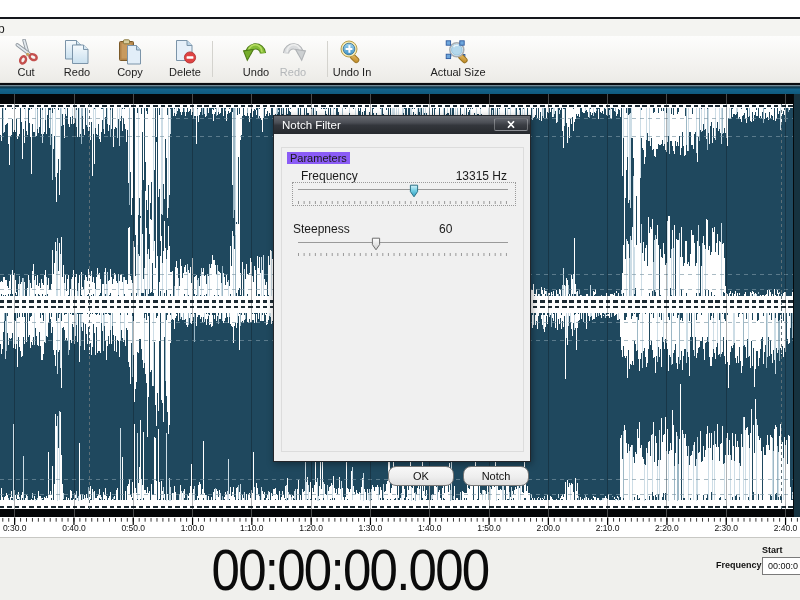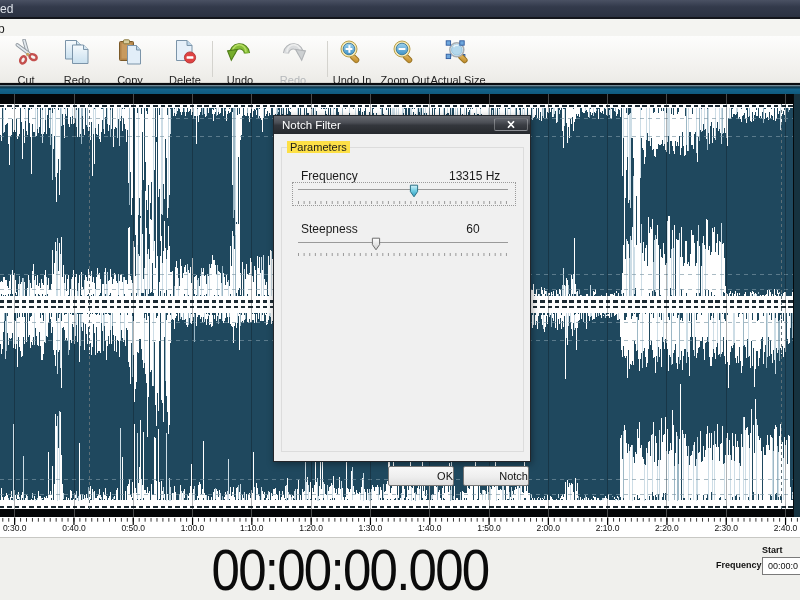--- a/index.html
+++ b/index.html
@@ -48,9 +48,6 @@
 </style></head>
 <body>
 <div id="app">
-<div id="title" class="abs">
-      <span>ed</span>
-    </div>
 <div id="tline" class="abs"></div>
 <div id="menu" class="abs">
       <span>p</span>

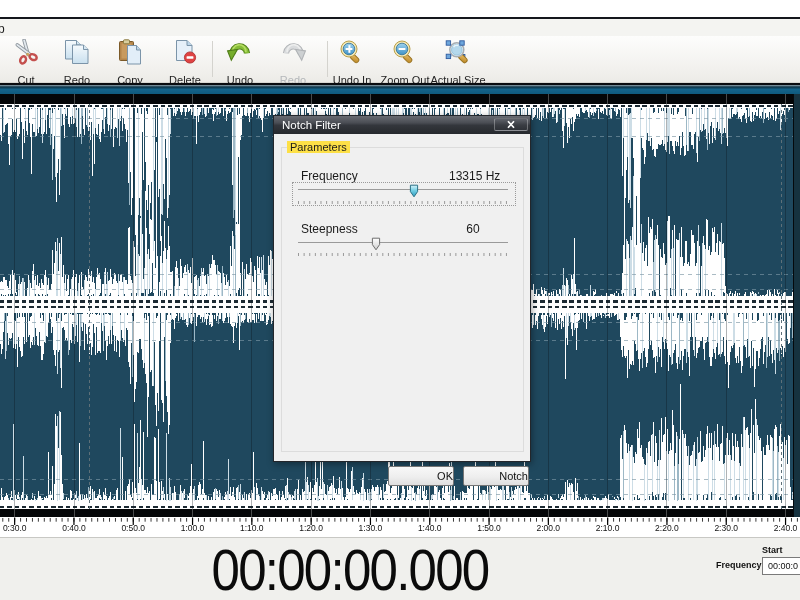--- a/index.html
+++ b/index.html
@@ -17,7 +17,7 @@
 .tb{position:absolute;top:3px;text-align:center;color:#1e1e1e;font-size:11px}
 .tb svg{display:block;margin:0 auto}
 #wave svg,#ruler svg,.ticks svg{display:block}
-.tb .lb{display:block;margin-top:9px}
+.tb .lb{display:block;margin-top:1px}
 .tsep{position:absolute;top:5px;width:1px;height:36px;background:#d4d3ce}
 
 #blk1{left:0;top:83px;width:800px;height:2px;background:#0a0c10}

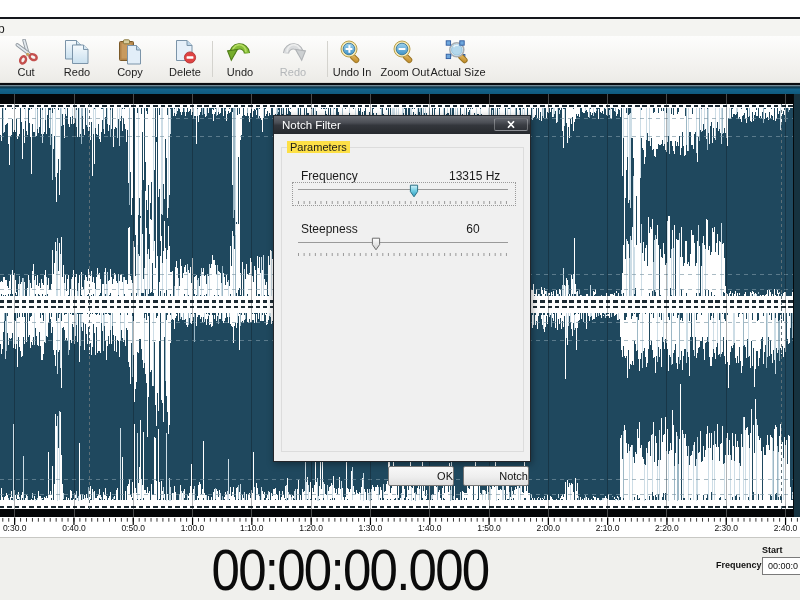--- a/index.html
+++ b/index.html
@@ -105,7 +105,7 @@
 </svg>
         <span class="lb">Delete</span>
       </div>
-      <div class="tb" style="left:218px;width:44px;color:#1e1e1e">
+      <div class="tb" style="left:234px;width:44px;color:#1e1e1e">
         <svg width="28" height="26" viewBox="0 0 28 26">
 <path d="M6.2 15.5 A 7.4 7.4 0 1 1 21 14.2" fill="none" stroke="#4f7d18" stroke-width="6.2"></path>
 <path d="M6.2 15.5 A 7.4 7.4 0 1 1 21 14.2" fill="none" stroke="#85bd37" stroke-width="4.4"></path>

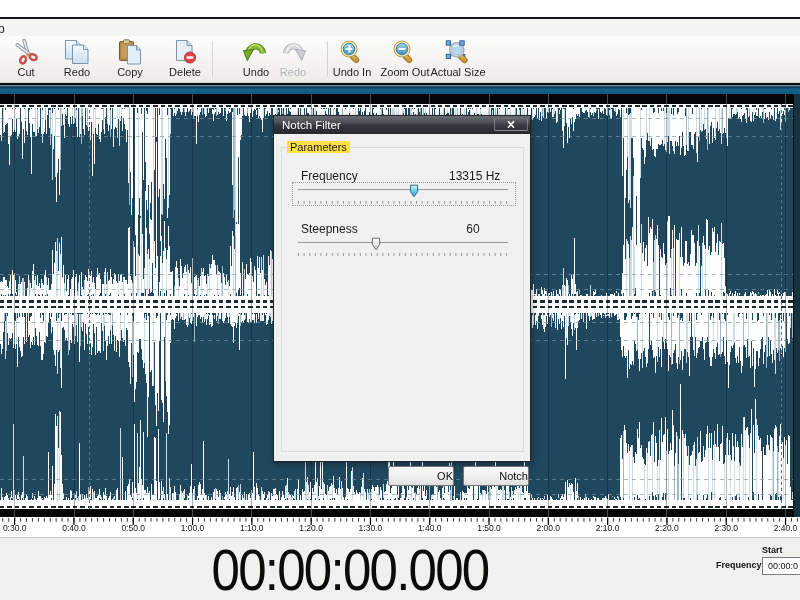--- a/index.html
+++ b/index.html
@@ -144,25 +144,6 @@
           </defs>
         </svg>
         <span class="lb">Undo In</span>
-      </div>
-      <div class="tb" style="left:378px;width:54px;color:#1e1e1e">
-        <svg width="28" height="26" viewBox="0 0 28 26">
-<rect x="14.5" y="14.5" width="9.5" height="5" rx="2.2" fill="url(#goldhm)" stroke="#9a7322" stroke-width="1" transform="rotate(45 15 15)"></rect>
-<circle cx="11" cy="10" r="8" fill="#f3e7b5" stroke="#b9a14e" stroke-width="1"></circle>
-<circle cx="11" cy="10" r="5.8" fill="url(#glassgm)" stroke="#2e6f96" stroke-width="0.8"></circle>
-          <rect x="7.6" y="9" width="6.8" height="2" fill="#fff"></rect>
-          <defs>
-            <linearGradient id="glassgm" x1="0" y1="0" x2="0" y2="1">
-              <stop offset="0" stop-color="#9fd2ee"></stop>
-              <stop offset="1" stop-color="#3f93c8"></stop>
-            </linearGradient>
-<linearGradient id="goldhm" x1="0" y1="0" x2="1" y2="1">
-              <stop offset="0" stop-color="#ecc06c"></stop>
-              <stop offset="1" stop-color="#b8841f"></stop>
-            </linearGradient>
-          </defs>
-        </svg>
-        <span class="lb">Zoom Out</span>
       </div>
       <div class="tb" style="left:428px;width:60px;color:#1e1e1e">
         <svg width="28" height="26" viewBox="0 0 28 26">

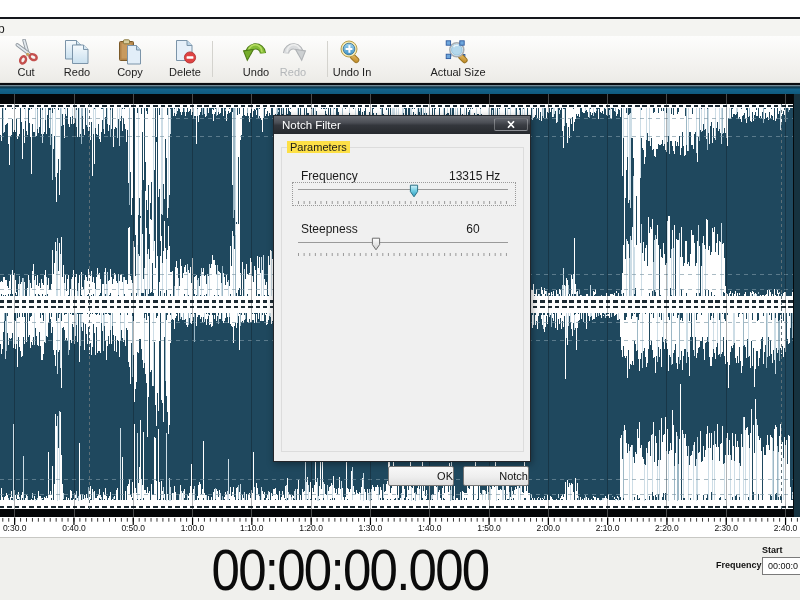--- a/index.html
+++ b/index.html
@@ -39,7 +39,7 @@
 #dtitle span{position:absolute;left:8px;top:3px;font-size:11.5px}
 #dx{left:220px;top:2px;width:34px;height:13px;border:1px solid rgba(255,255,255,.3);border-radius:2px;background:linear-gradient(#5f626a,#3a3d43 55%,#2e3137);color:#fff}
 #grp{left:7px;top:31px;width:243px;height:305px;border:1px solid #dcdcdc}
-#grplb{left:13px;top:25px;background:#fde047;padding:0 3px;font-size:11px;color:#1a1a1a}
+#grplb{left:13px;top:36px;background:#8b5cf6;padding:0 3px;font-size:11px;color:#1a1a1a}
 .dlbl{position:absolute;font-size:12px;color:#1a1a1a}
 .focus{left:18px;top:66px;width:224px;height:24px;border:1px dotted #9a9a9a}
 .track{position:absolute;left:24px;width:210px;height:1px;background:#9a9a9a}

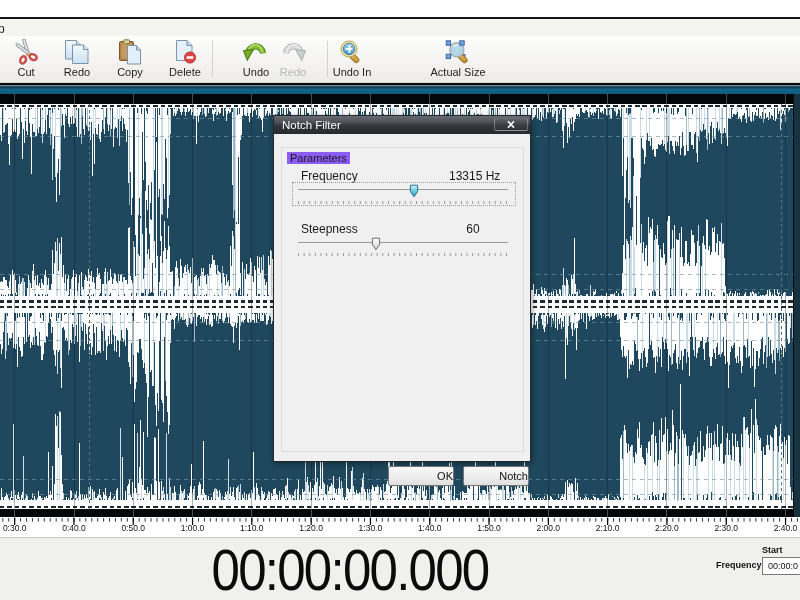--- a/index.html
+++ b/index.html
@@ -246,7 +246,7 @@
   <div id="grp" class="abs"></div>
   <div id="grplb" class="abs">Parameters</div>
   <div class="dlbl" style="left:27px;top:53px">Frequency</div>
-  <div class="dlbl" style="left:175px;top:53px;width:68px;">13315 Hz</div>
+  <div class="dlbl" style="left:165px;top:53px;width:68px;text-align:right">13315 Hz</div>
   <div class="focus abs"></div>
   <div class="track" style="top:73px"></div>
   <svg class="abs" style="left:135px;top:68px" width="10" height="14" viewBox="0 0 10 14">

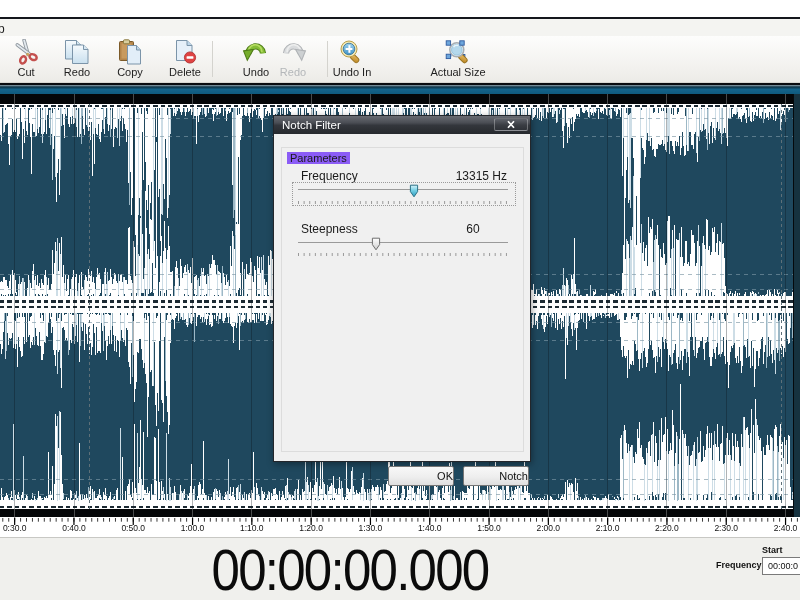--- a/index.html
+++ b/index.html
@@ -264,7 +264,7 @@
           <path stroke="#999999" stroke-width="1" d="M0.50 0V3M6.12 0V3M11.74 0V3M17.36 0V3M22.98 0V3M28.60 0V3M34.22 0V3M39.84 0V3M45.46 0V3M51.08 0V3M56.70 0V3M62.32 0V3M67.94 0V3M73.56 0V3M79.18 0V3M84.80 0V3M90.42 0V3M96.04 0V3M101.66 0V3M107.28 0V3M112.90 0V3M118.52 0V3M124.14 0V3M129.76 0V3M135.38 0V3M141.00 0V3M146.62 0V3M152.24 0V3M157.86 0V3M163.48 0V3M169.10 0V3M174.72 0V3M180.34 0V3M185.96 0V3M191.58 0V3M197.20 0V3M202.82 0V3M208.44 0V3"></path>
         </svg>
       </div>
-  <div class="dlbl" style="left:27px;top:106px">Steepness</div>
+  <div class="dlbl" style="left:19px;top:106px">Steepness</div>
   <div class="dlbl" style="left:165px;top:106px;width:68px;text-align:center">60</div>
   <div class="track" style="top:126px"></div>
   <svg class="abs" style="left:97px;top:121px" width="10" height="14" viewBox="0 0 10 14">

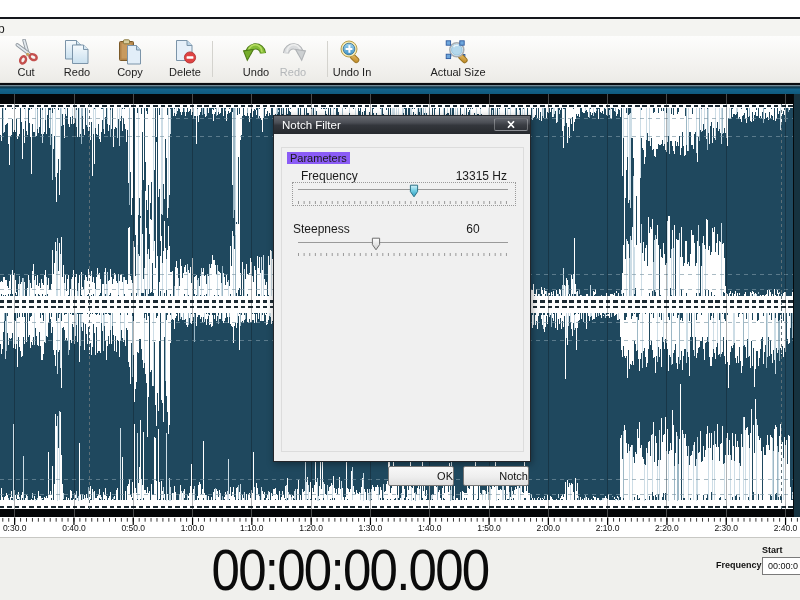--- a/index.html
+++ b/index.html
@@ -265,7 +265,7 @@
         </svg>
       </div>
   <div class="dlbl" style="left:19px;top:106px">Steepness</div>
-  <div class="dlbl" style="left:165px;top:106px;width:68px;text-align:center">60</div>
+  <div class="dlbl" style="left:165px;top:106px;width:68px;text-align:left">60</div>
   <div class="track" style="top:126px"></div>
   <svg class="abs" style="left:97px;top:121px" width="10" height="14" viewBox="0 0 10 14">
         <path d="M1.4 1.2h7.2v6.4L5 12.8 1.4 7.6z" fill="url(#thg)" stroke="#6e6e6e" stroke-width="1"></path>

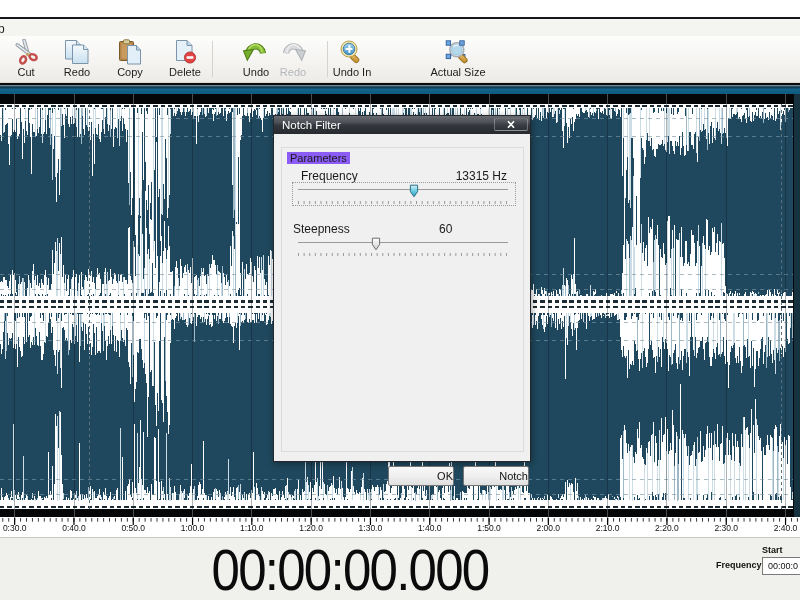--- a/index.html
+++ b/index.html
@@ -44,7 +44,7 @@
 .focus{left:18px;top:66px;width:224px;height:24px;border:1px dotted #9a9a9a}
 .track{position:absolute;left:24px;width:210px;height:1px;background:#9a9a9a}
 .ticks{position:absolute;left:24px;width:211px;height:3px}
-.btn{position:absolute;width:66px;height:20px;border:1px solid #757575;border-radius:2px;background:linear-gradient(#f8f8f8,#eeeeee 55%,#dfdfdf);font-size:11px;color:#111;text-align:right;line-height:18px}
+.btn{position:absolute;width:66px;height:20px;border:1px solid #757575;border-radius:8px;background:linear-gradient(#f8f8f8,#eeeeee 55%,#dfdfdf);font-size:11px;color:#111;text-align:center;line-height:18px}
 </style></head>
 <body>
 <div id="app">

